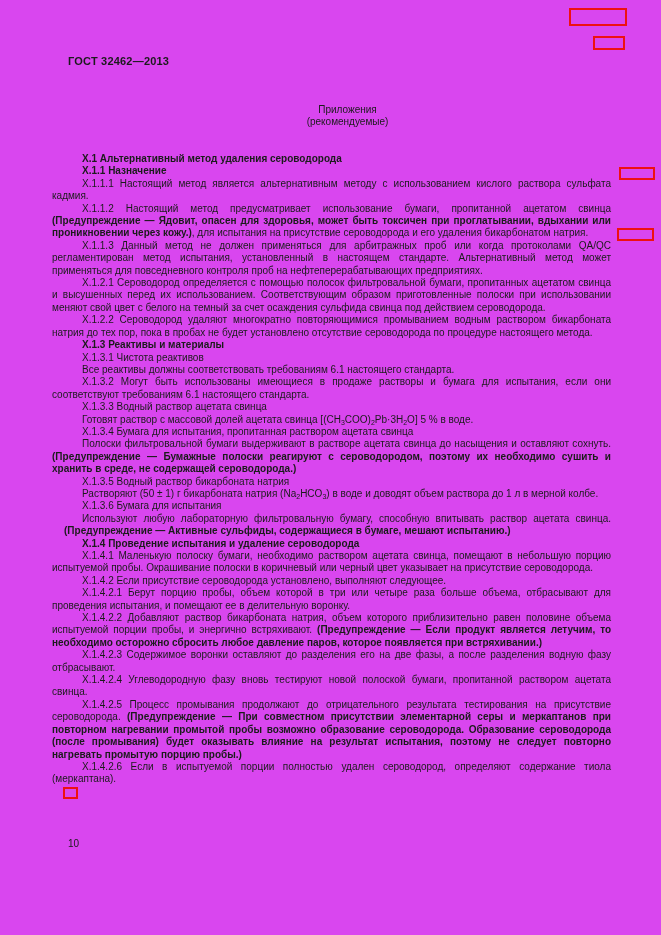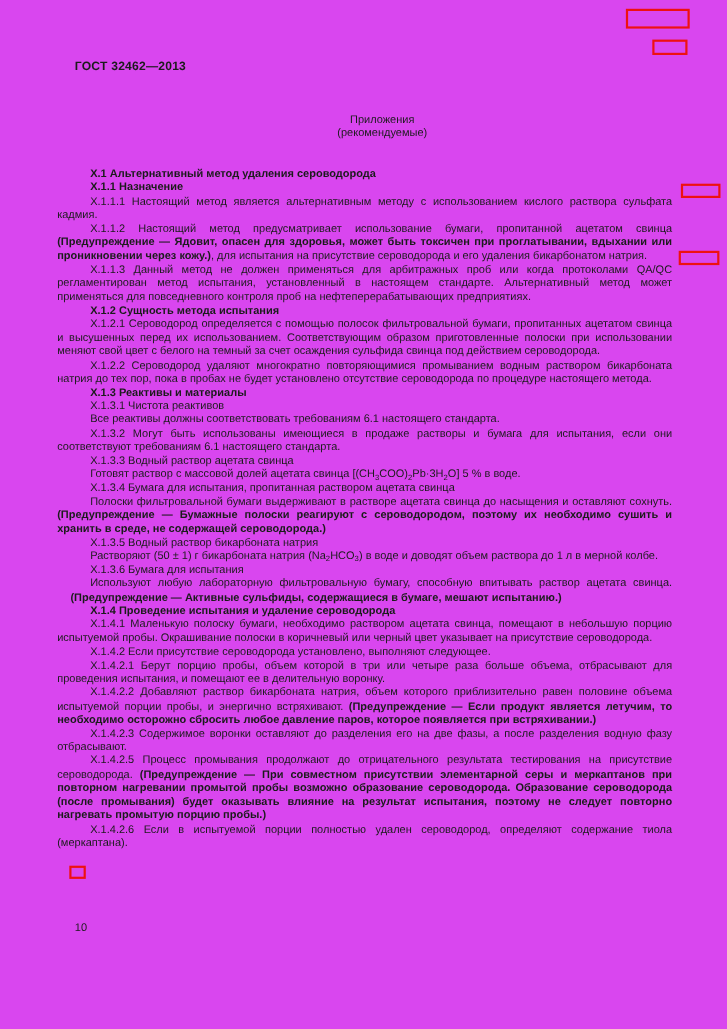--- a/index.html
+++ b/index.html
@@ -56,7 +56,6 @@
       <p class="para"><span>Х.1.1.1 Настоящий метод является альтернативным методу с использованием кислого раствора сульфата кадмия.</span></p>
       <p class="para"><span>Х.1.1.2 Настоящий метод предусматривает использование бумаги, пропитанной ацетатом свинца </span><span style="font-weight: bold; margin-top: 28px;">(Предупреждение — Ядовит, опасен для здоровья, может быть токсичен при проглатывании, вдыхании или проникновении через кожу.)</span><span>, для испытания на присутствие сероводорода и его удаления бикарбонатом натрия.</span></p>
       <p class="para"><span>Х.1.1.3 Данный метод не должен применяться для арбитражных проб или когда протоколами QA/QC регламентирован метод испытания, установленный в настоящем стандарте. Альтернативный метод может применяться для повседневного контроля проб на нефтеперерабатывающих предприятиях.</span></p>
-      <p class="heading"><span style="font-weight: bold;">Х.1.2 Сущность метода испытания</span></p>
       <p class="para"><span>Х.1.2.1 Сероводород определяется с помощью полосок фильтровальной бумаги, пропитанных ацетатом свинца и высушенных перед их использованием. Соответствующим образом приготовленные полоски при использовании меняют свой цвет с белого на темный за счет осаждения сульфида свинца под действием сероводорода.</span></p>
       <p class="para"><span>Х.1.2.2 Сероводород удаляют многократно повторяющимися промыванием водным раствором бикарбоната натрия до тех пор, пока в пробах не будет установлено отсутствие сероводорода по процедуре настоящего метода.</span></p>
       <p class="heading"><span style="font-weight: bold;">Х.1.3 Реактивы и материалы</span></p>

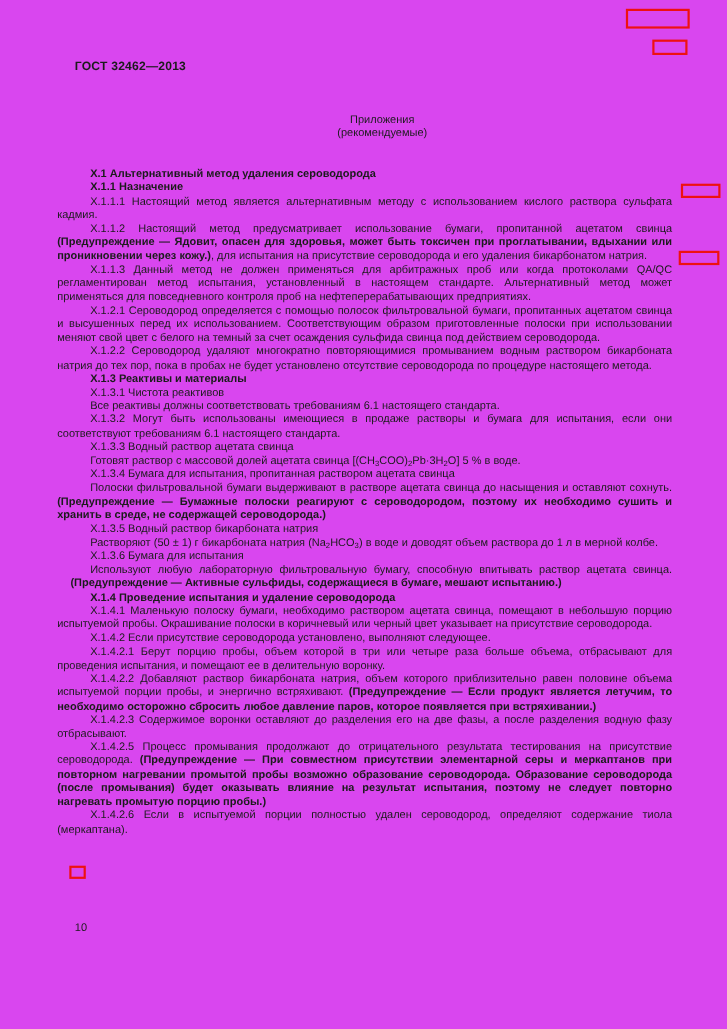--- a/index.html
+++ b/index.html
@@ -76,6 +76,7 @@
       <p class="para"><span>Х.1.4.2.1 Берут порцию пробы, объем которой в три или четыре раза больше объема, отбрасывают для проведения испытания, и помещают ее в делительную воронку.</span></p>
       <p class="para"><span>Х.1.4.2.2 Добавляют раствор бикарбоната натрия, объем которого приблизительно равен половине объема испытуемой порции пробы, и энергично встряхивают. </span><span style="font-weight: bold;">(Предупреждение — Если продукт является летучим, то необходимо осторожно сбросить любое давление паров, которое появляется при встряхивании.)</span></p>
       <p class="para"><span>Х.1.4.2.3 Содержимое воронки оставляют до разделения его на две фазы, а после разделения водную фазу отбрасывают.</span></p>
+      <p class="para"><span>Х.1.4.2.4 Углеводородную фазу вновь тестируют новой полоской бумаги, пропитанной раствором ацетата свинца.</span></p>
       <p class="para"><span>Х.1.4.2.5 Процесс промывания продолжают до отрицательного результата тестирования на присутствие сероводорода. </span><span style="font-weight: bold;">(Предупреждение — При совместном присутствии элементарной серы и меркаптанов при повторном нагревании промытой пробы возможно образование сероводорода. Образование сероводорода (после промывания) будет оказывать влияние на результат испытания, поэтому не следует повторно нагревать промытую порцию пробы.)</span></p>
       <p class="para"><span>Х.1.4.2.6 Если в испытуемой порции полностью удален сероводород, определяют содержание тиола (меркаптана).</span></p>
     </div>

